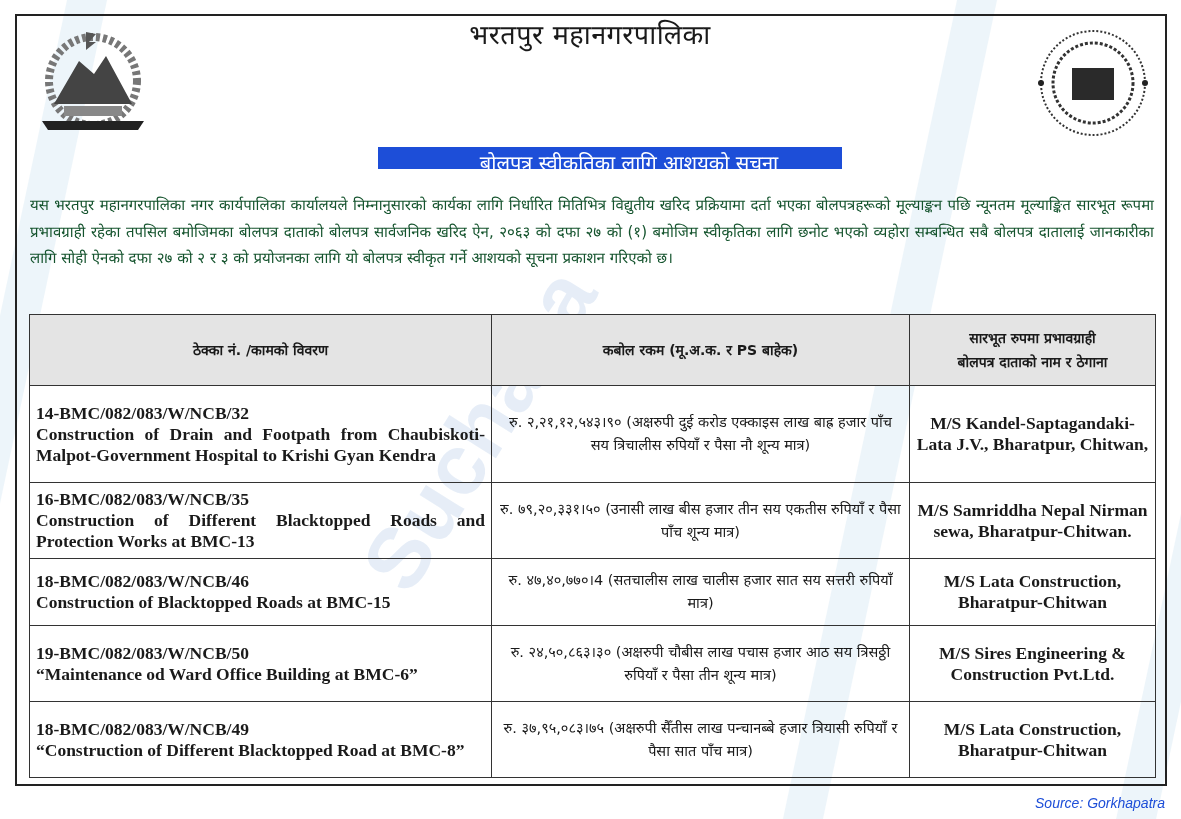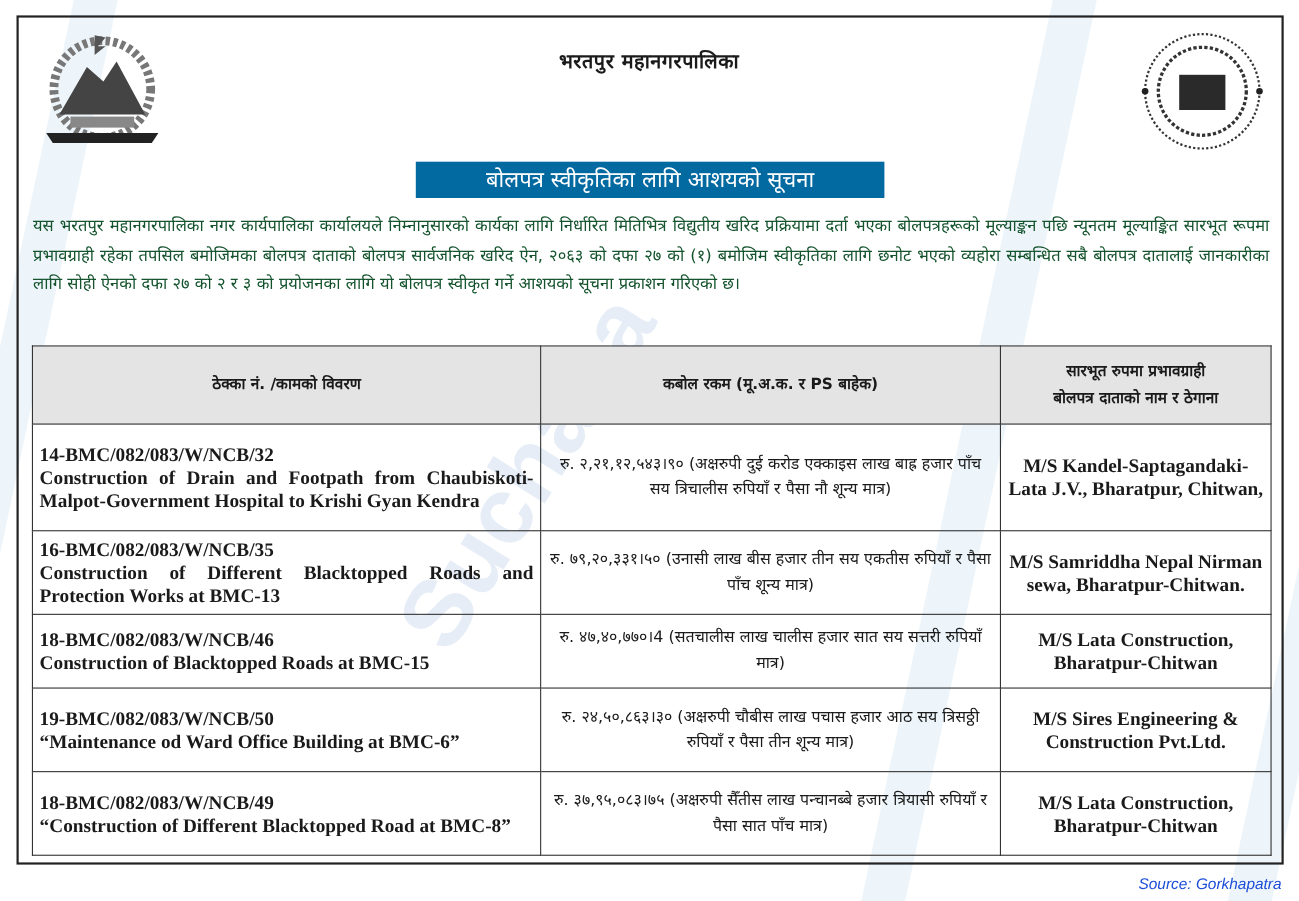--- a/index.html
+++ b/index.html
@@ -16,7 +16,7 @@
     .logo-left { left: 34px; top: 26px; width: 118px; height: 115px; }
     .logo-right { left: 1034px; top: 26px; width: 118px; height: 115px; }
     .header { position: absolute; left: 300px; top: 18px; width: 580px; text-align: center; }
-    .h1 { font-weight: bold; font-size: 18px; line-height: 34px; letter-spacing: 0.5px; margin-top: 22px; }
+    .h1 { font-weight: normal; font-size: 27px; line-height: 34px; letter-spacing: 0.5px; }
     .h2 { font-size: 20px; line-height: 30px; }
     .h3 { font-size: 17px; line-height: 30px; }
     .h4 { font-size: 16px; line-height: 28px; }

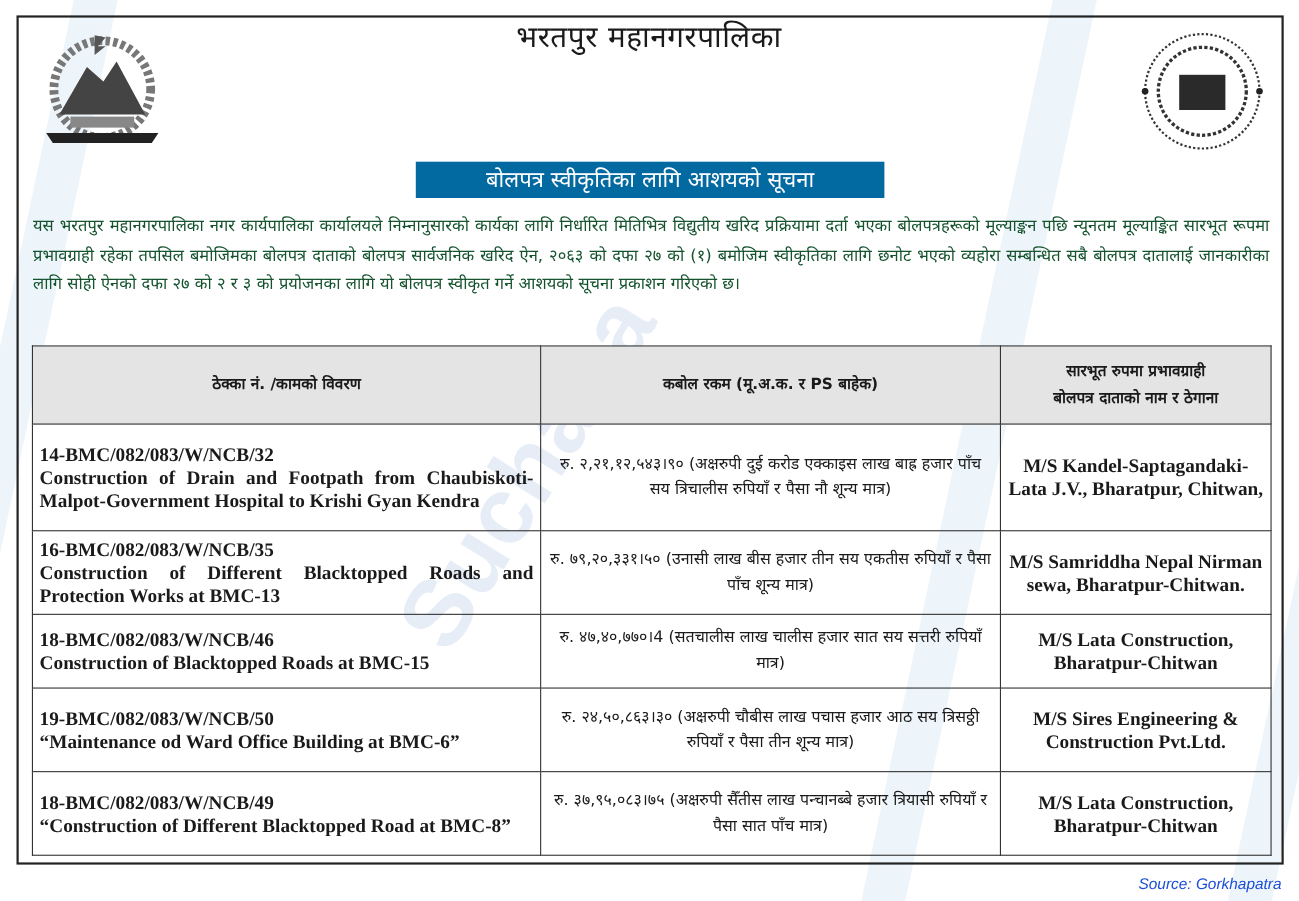--- a/index.html
+++ b/index.html
@@ -21,8 +21,8 @@
     .h3 { font-size: 17px; line-height: 30px; }
     .h4 { font-size: 16px; line-height: 28px; }
     .banner {
-      position: absolute; left: 378px; top: 147px; width: 426px; height: 33px;
-      background: #0369a1; color: #fff; font-size: 20px; line-height: 33px; text-align: center;
+      position: absolute; left: 378px; top: 147px; width: 426px; height: 22px;
+      background: #1d4ed8; color: #fff; font-size: 20px; line-height: 33px; text-align: center; padding-left: 38px;
     }
     .intro {
       position: absolute; left: 30px; top: 192px; width: 1124px;

